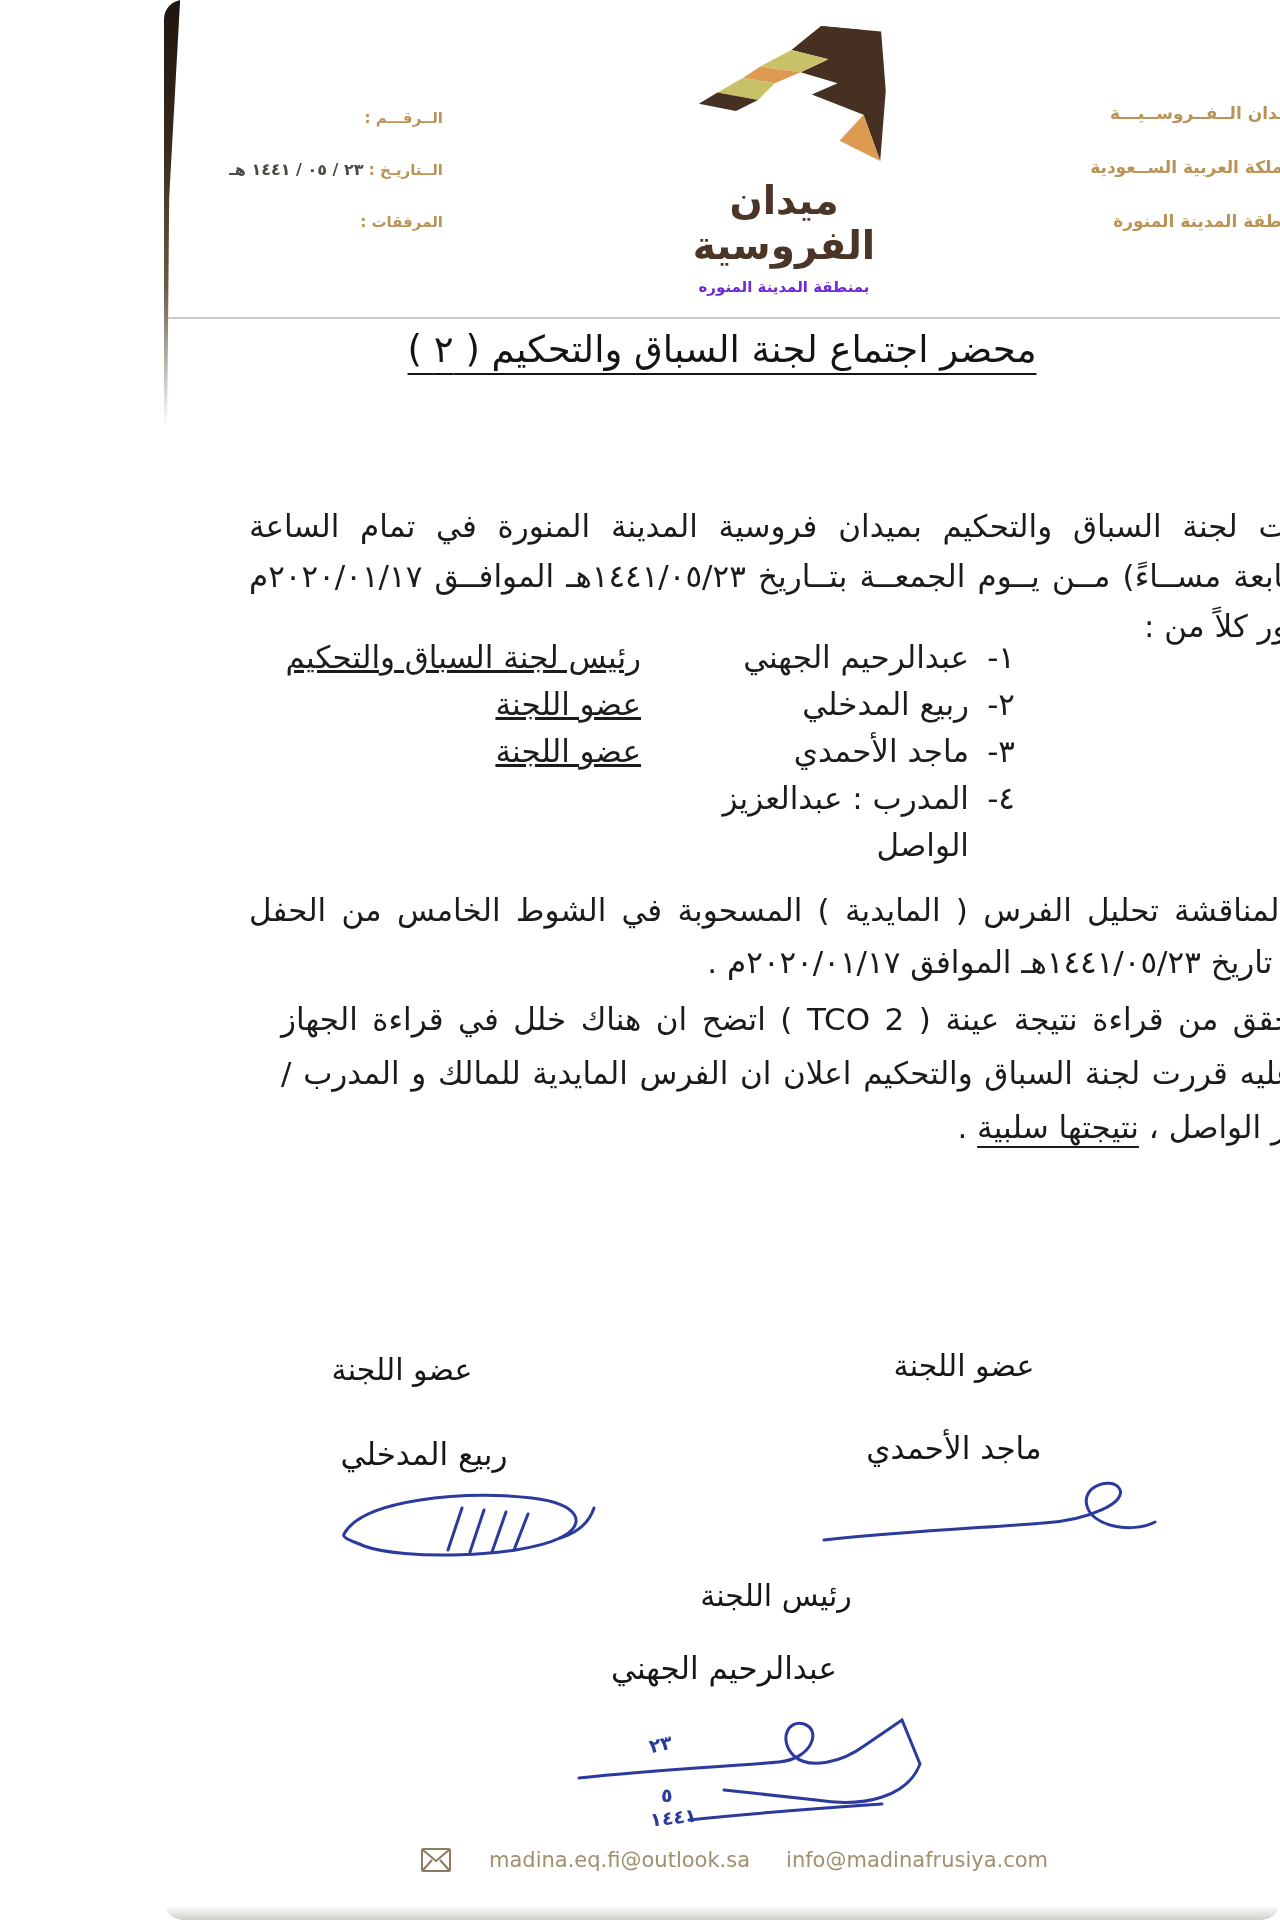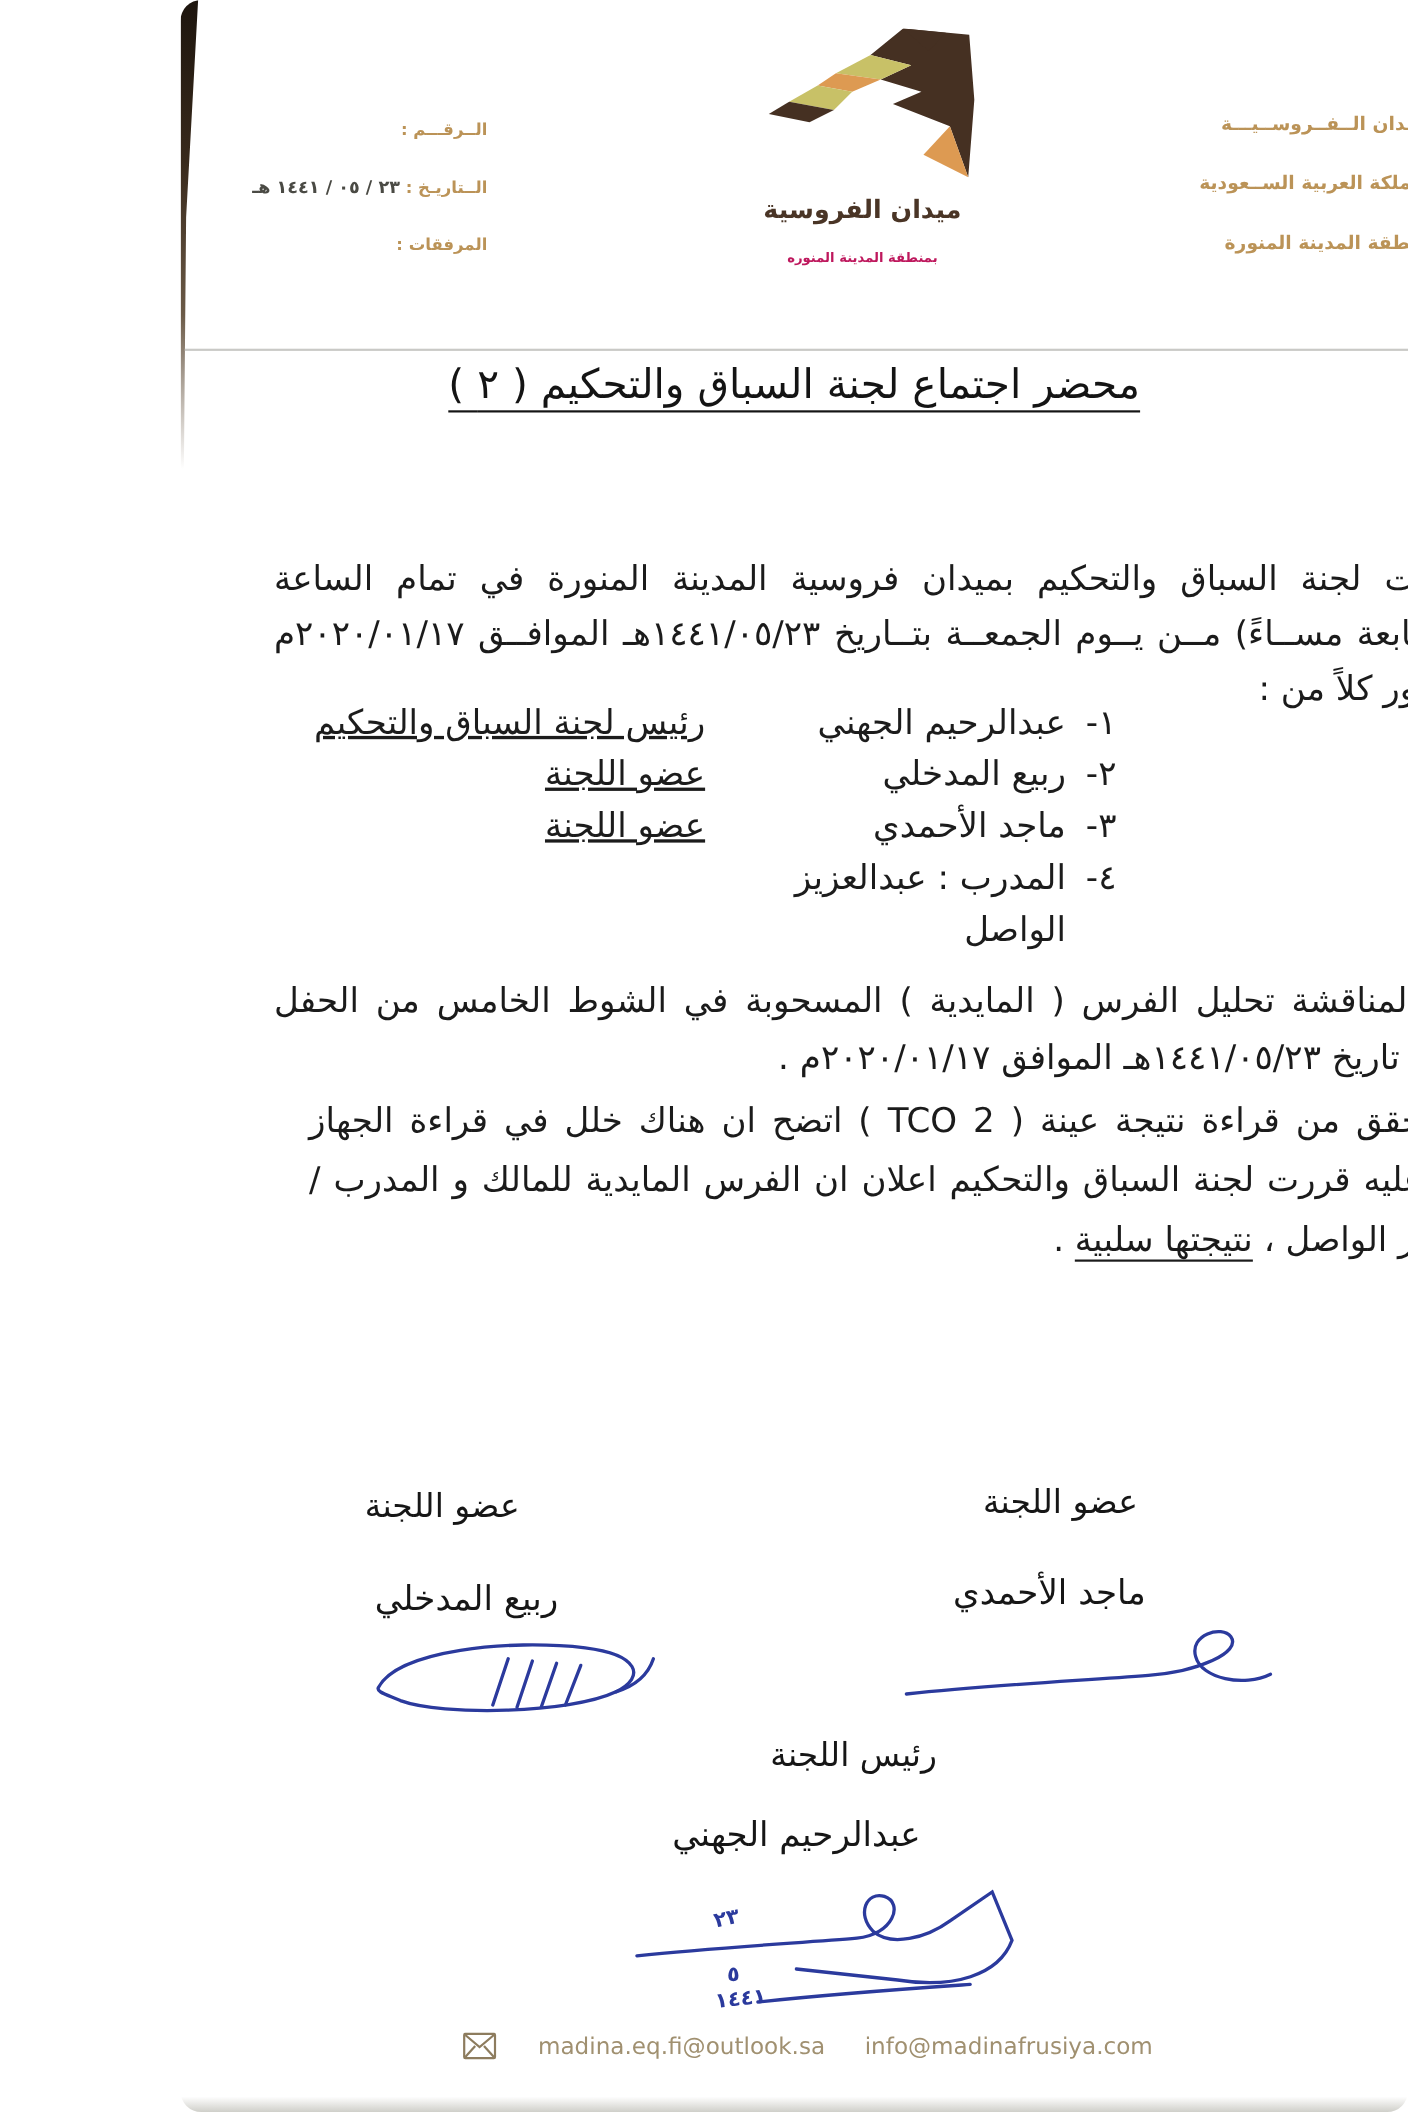--- a/index.html
+++ b/index.html
@@ -21,7 +21,7 @@
 
   .logo{position:absolute;top:26px;left:470px;width:300px;text-align:center;}
   .logo svg{display:block;margin:0 auto;}
-  .logo-title{font-size:23px;font-weight:700;color:#4a3526;margin-top:4px;}
+  .logo-title{font-size:39px;font-weight:700;color:#4a3526;margin-top:4px;}
   .logo-sub{font-size:12px;color:#be185d;margin-top:23px;font-weight:700;}
 
   .hdr-right{position:absolute;top:86px;left:925px;width:218px;text-align:right;

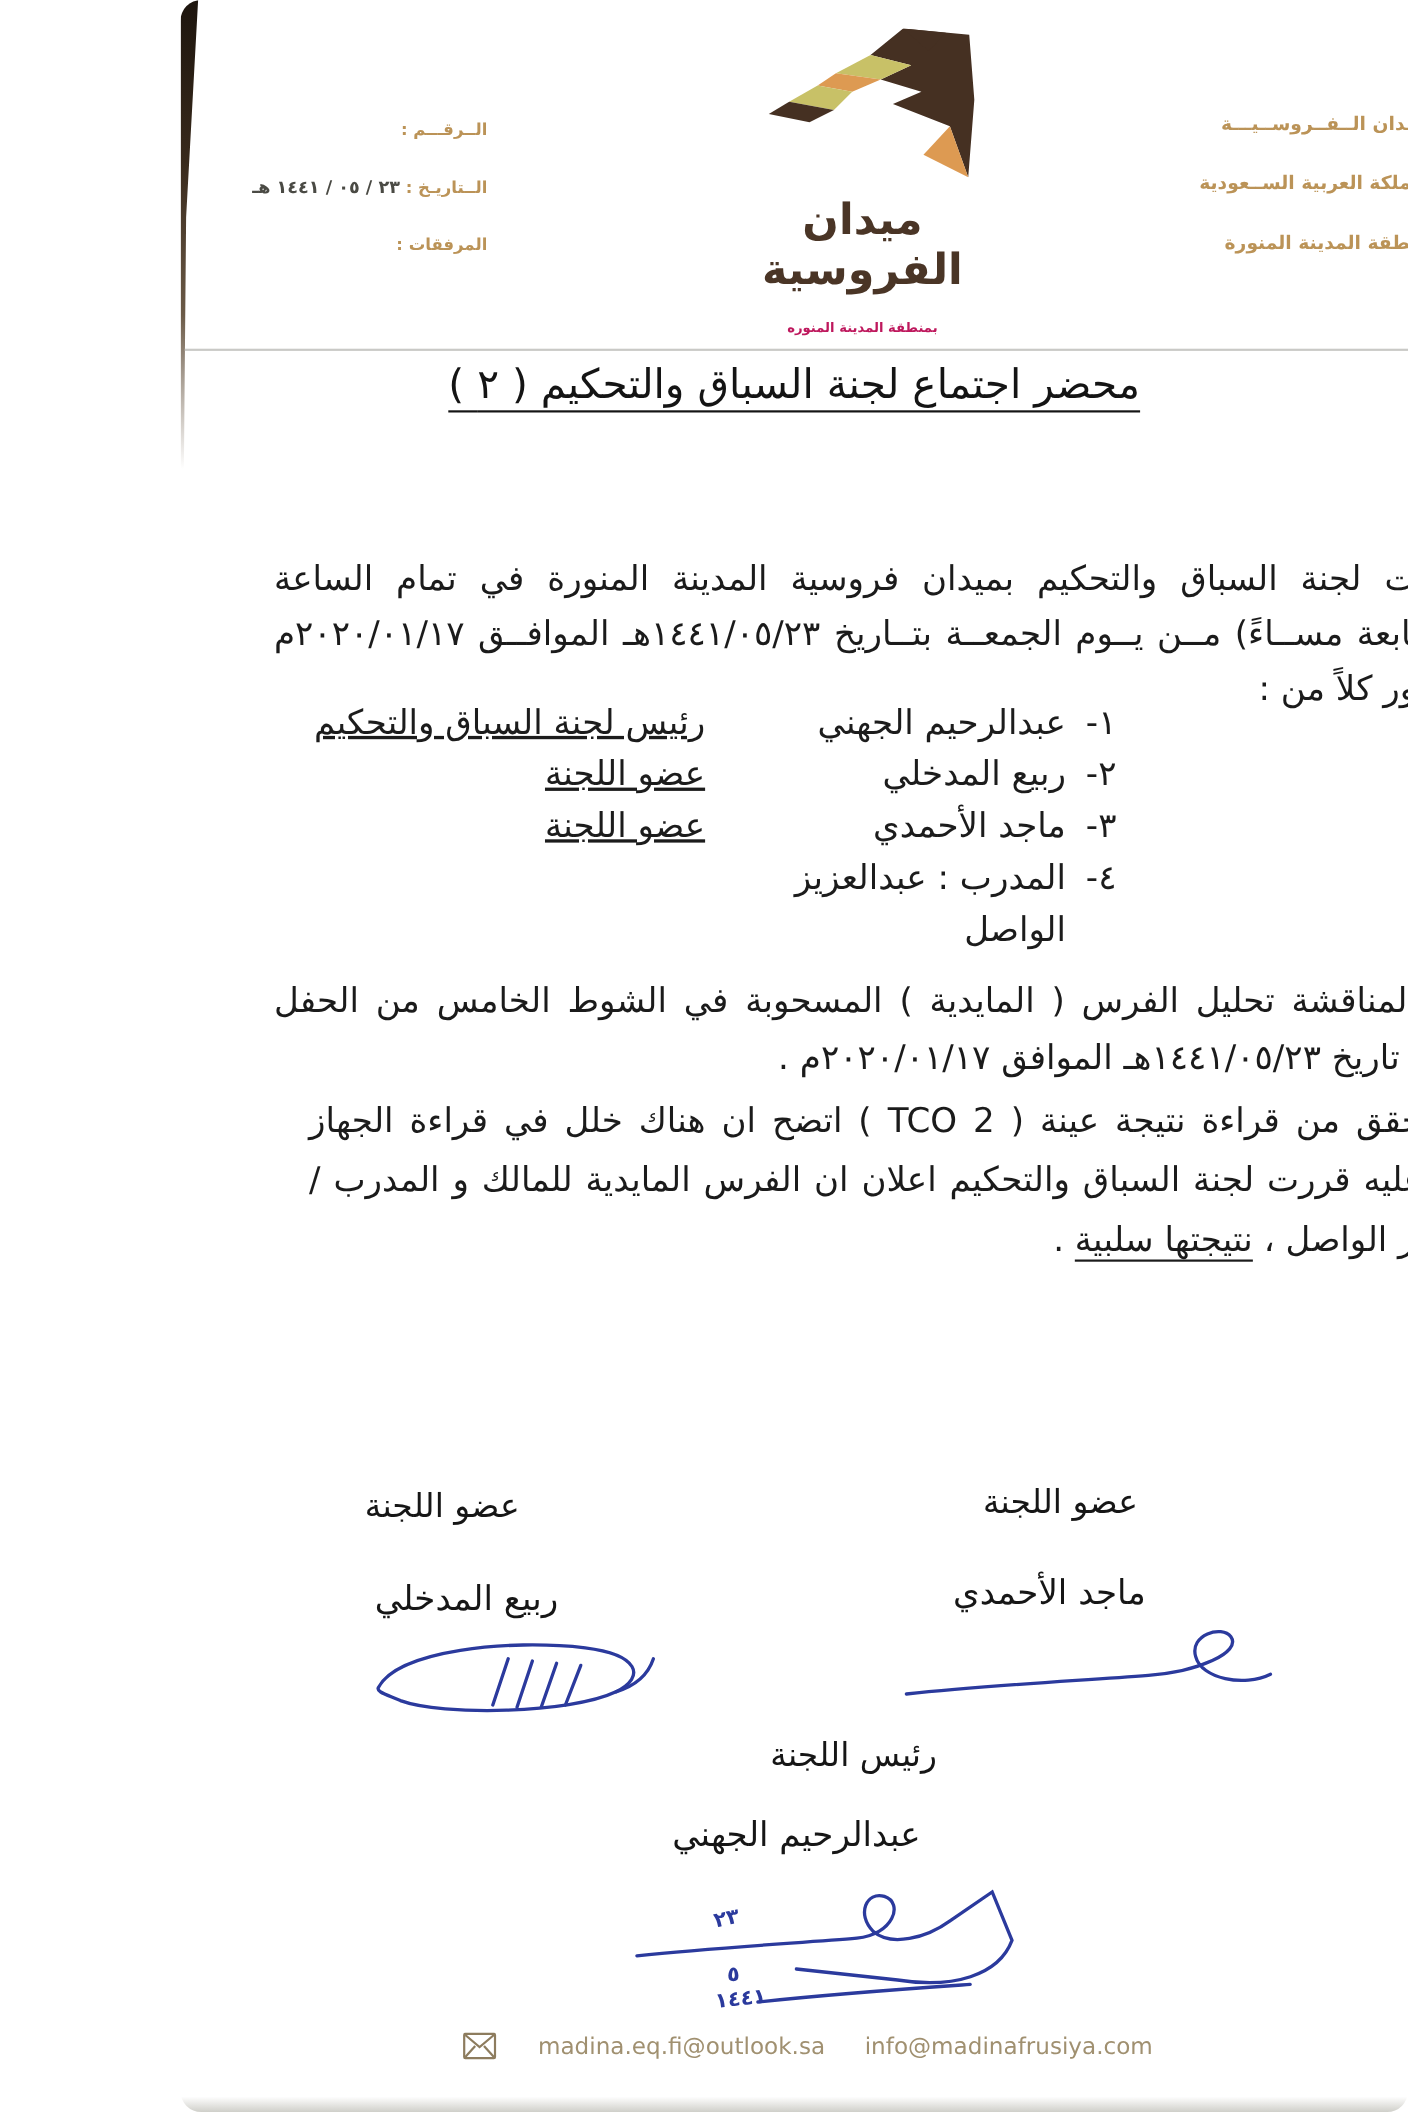--- a/index.html
+++ b/index.html
@@ -22,7 +22,7 @@
   .logo{position:absolute;top:26px;left:470px;width:300px;text-align:center;}
   .logo svg{display:block;margin:0 auto;}
   .logo-title{font-size:39px;font-weight:700;color:#4a3526;margin-top:4px;}
-  .logo-sub{font-size:12px;color:#be185d;margin-top:23px;font-weight:700;}
+  .logo-sub{font-size:15px;color:#6d28d9;margin-top:10px;font-weight:700;}
 
   .hdr-right{position:absolute;top:86px;left:925px;width:218px;text-align:right;
              color:#bb9357;font-size:17px;font-weight:700;}

